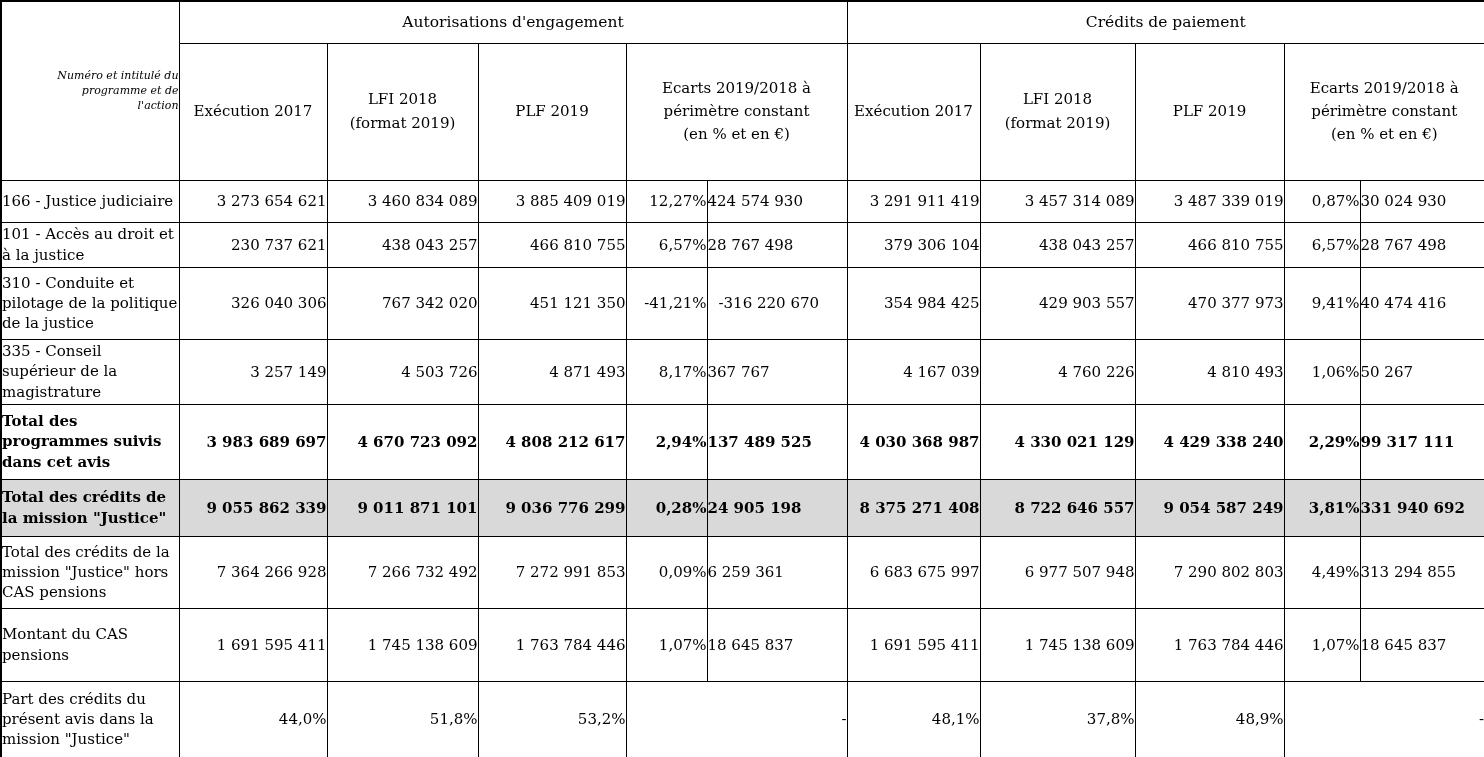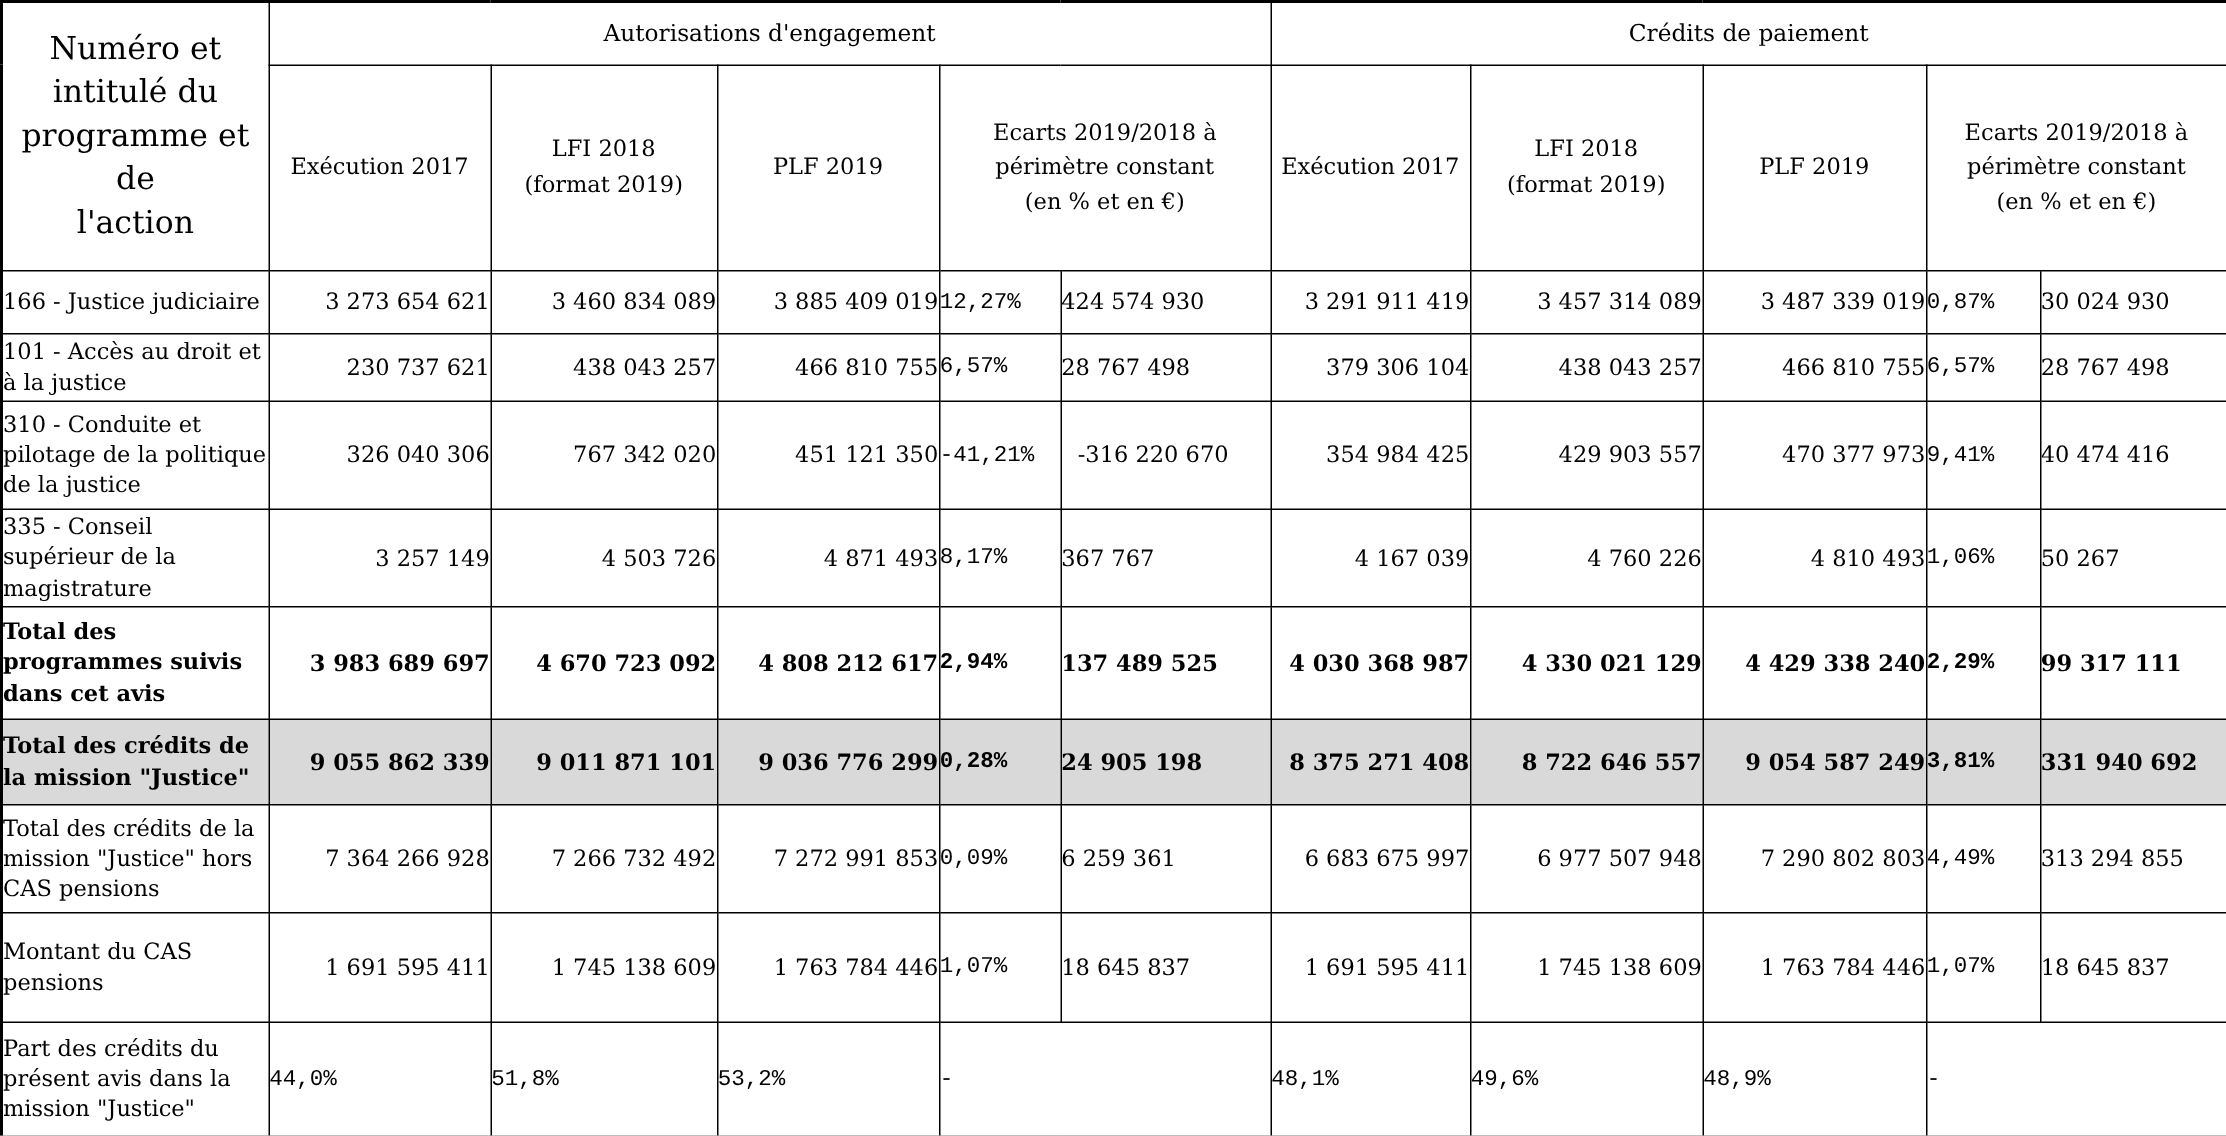--- a/index.html
+++ b/index.html
@@ -32,11 +32,12 @@
   }
   th.corner {
     font-weight: bold;
-    text-align: center;
+    text-align: right;
     white-space: pre-line;
     line-height: 1.38;
     padding: 0 2px;
-    font-size: 21px;
+    font-size: 11px;
+    font-style: italic;
   }
   th.group {
     font-weight: bold;

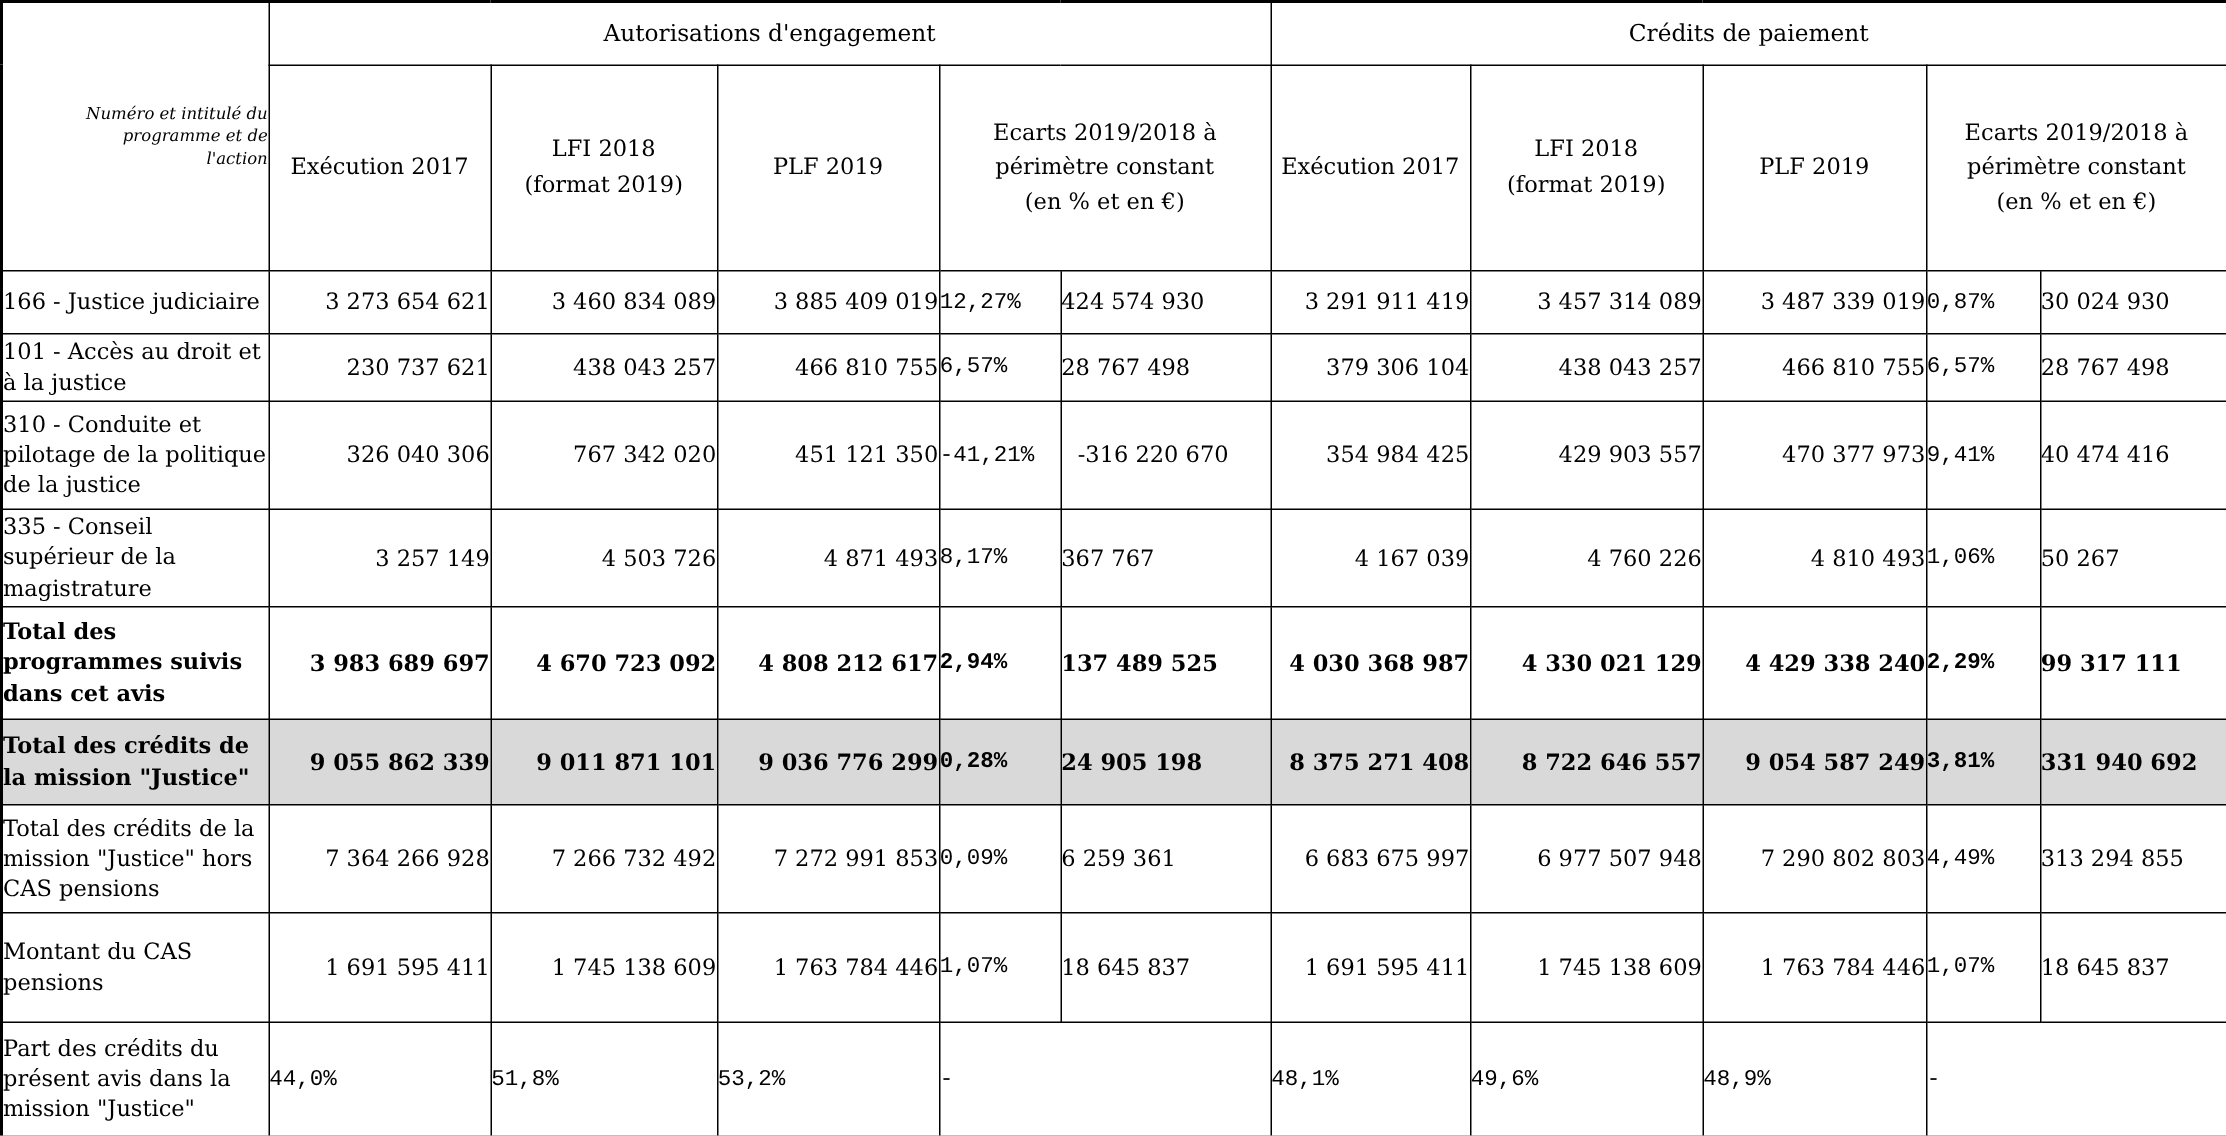--- a/index.html
+++ b/index.html
@@ -64,8 +64,7 @@
     padding-right: 14px;
   }
   td.pct {
-    text-align: left;
-    font-family: Liberation Mono, monospace;
+    text-align: right;
   }
   tr.bold td {
     font-weight: bold;

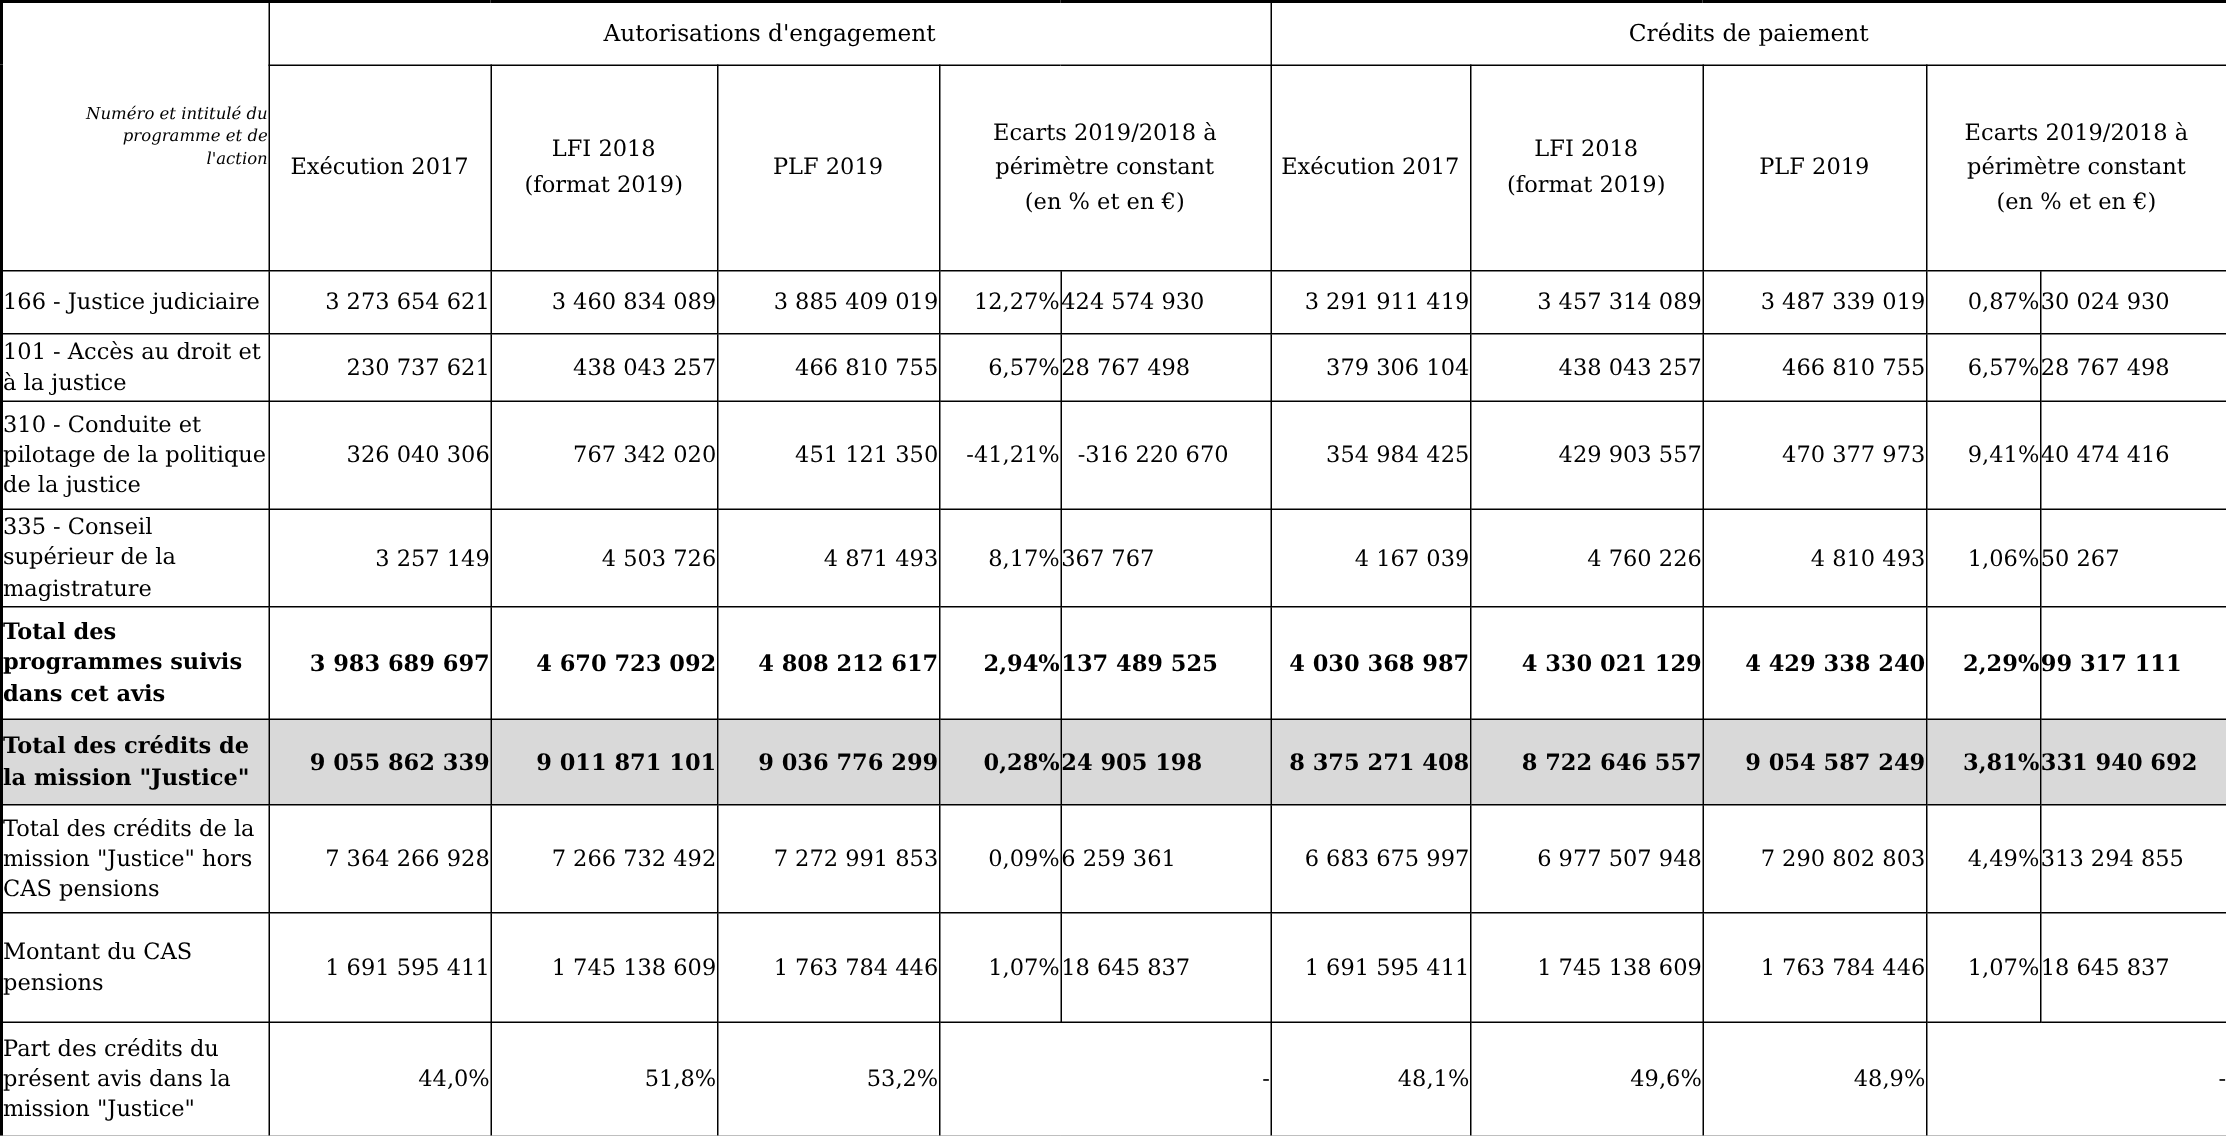--- a/index.html
+++ b/index.html
@@ -231,7 +231,7 @@
         <td class="pct">53,2%</td>
         <td class="pct" colspan="2">-</td>
         <td class="pct">48,1%</td>
-        <td class="pct">49,6%</td>
+        <td class="pct">37,8%</td>
         <td class="pct">48,9%</td>
         <td class="pct" colspan="2">-</td>
       </tr>

